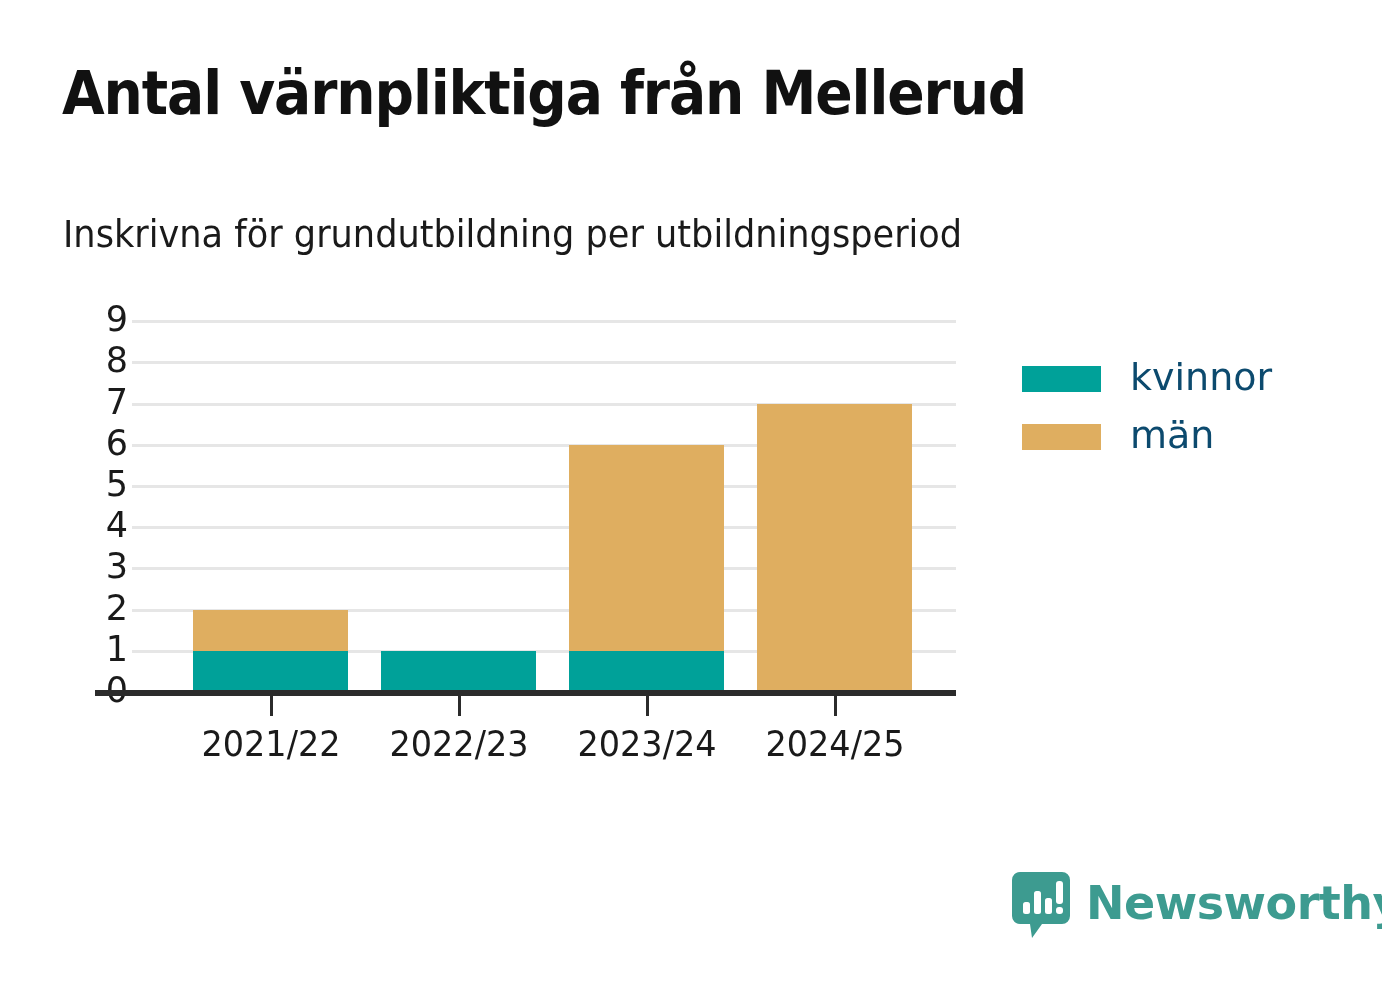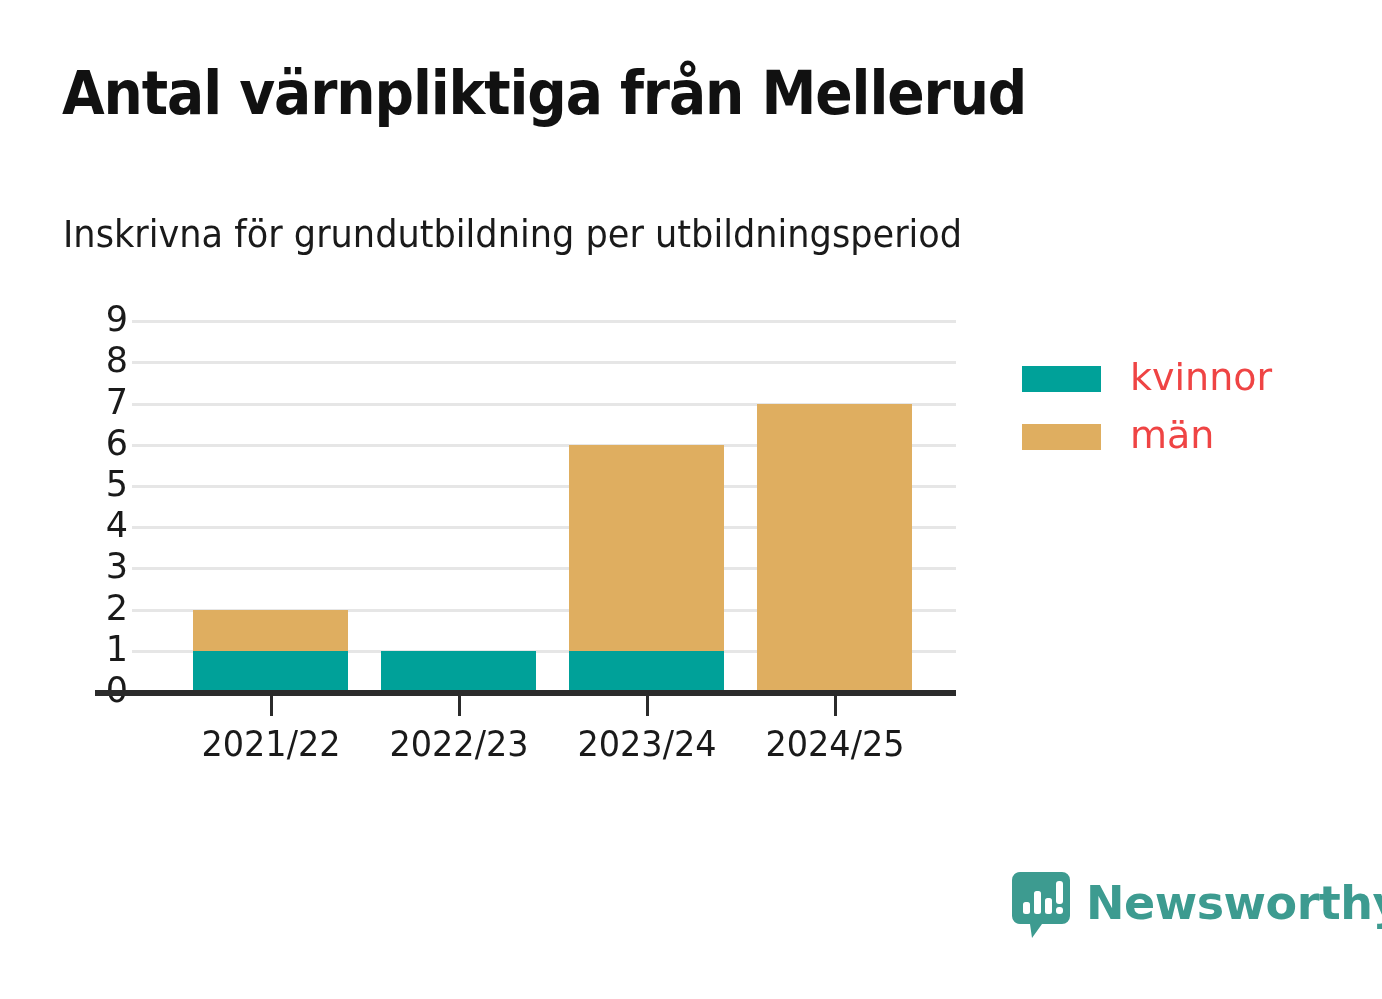--- a/index.html
+++ b/index.html
@@ -132,7 +132,7 @@
     font-family: "DejaVu Sans", sans-serif;
     font-size: 38px;
     line-height: 50px;
-    color: #ef4444;
+    color: #0c4a6e;
     white-space: nowrap;
   }
 

